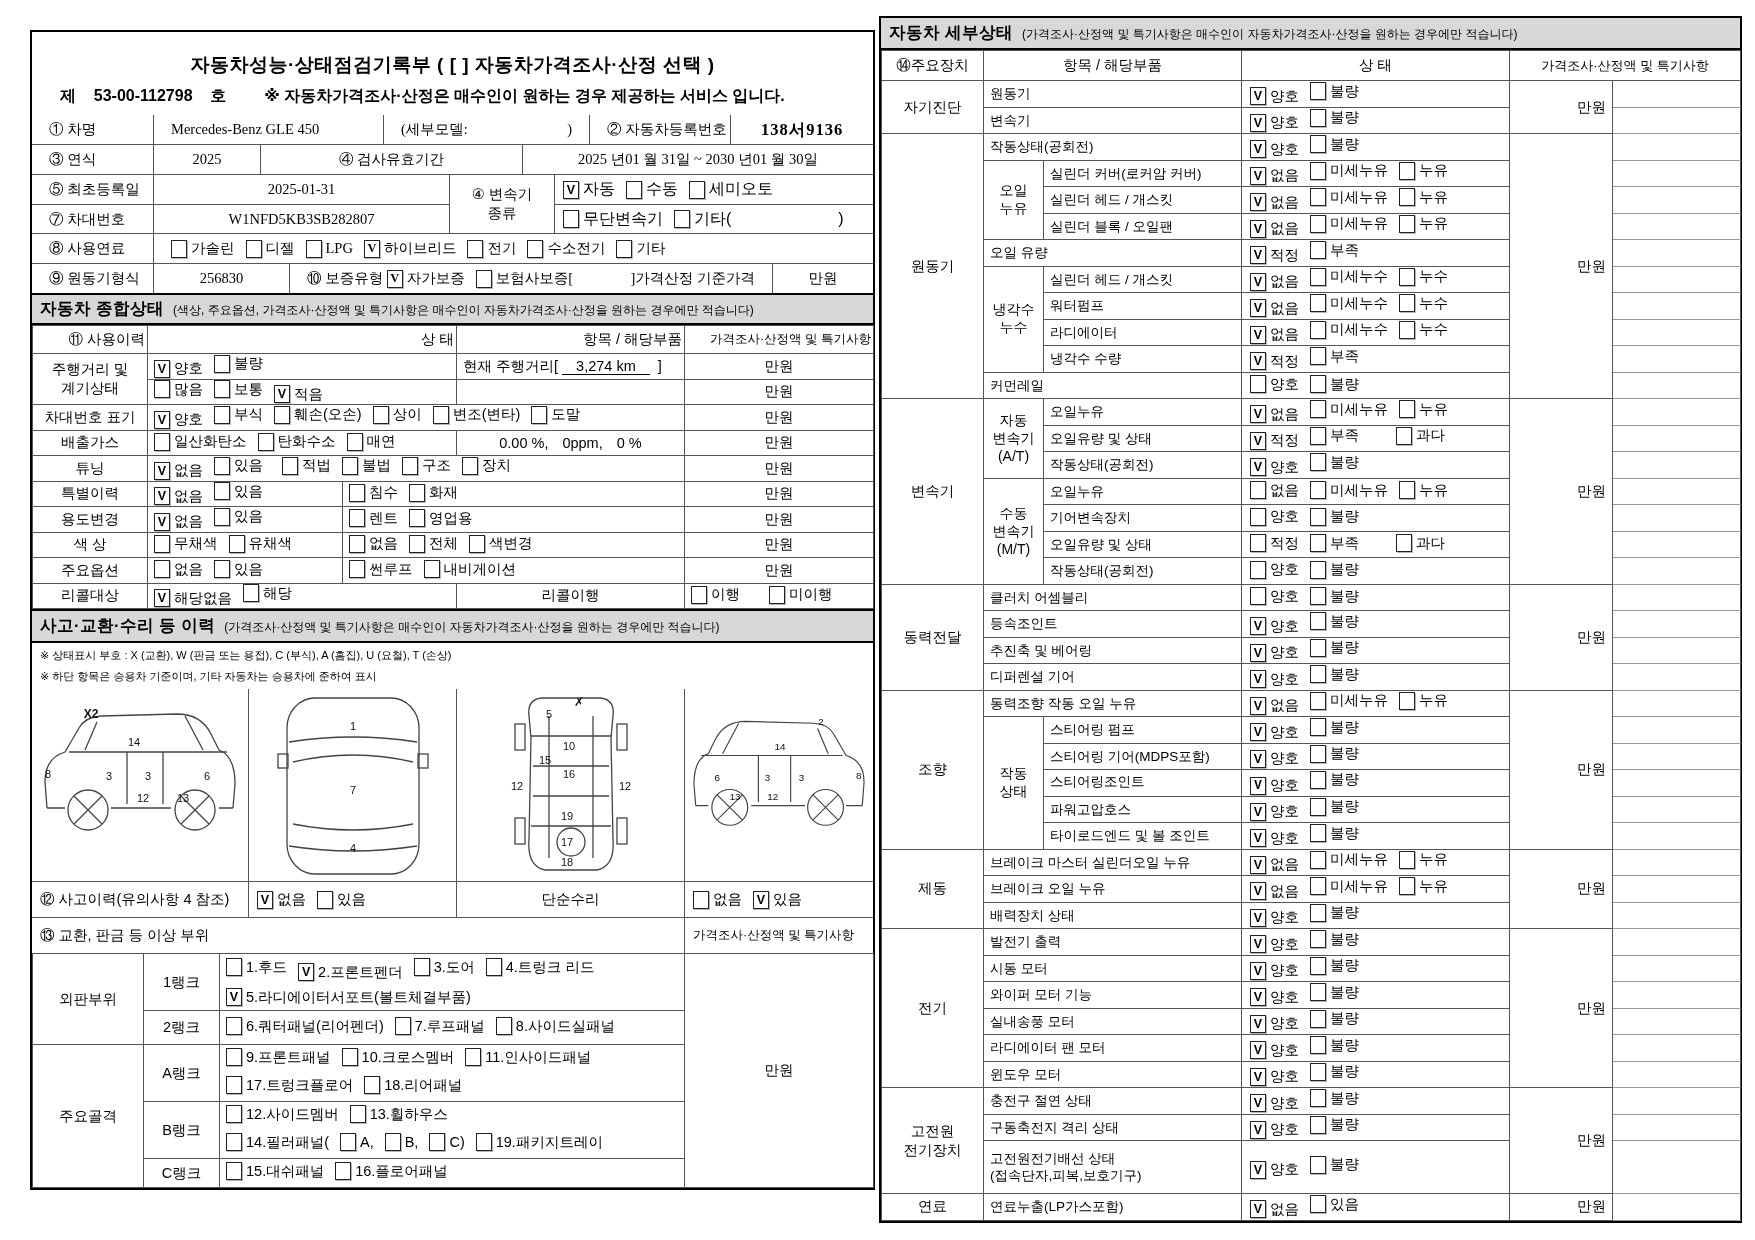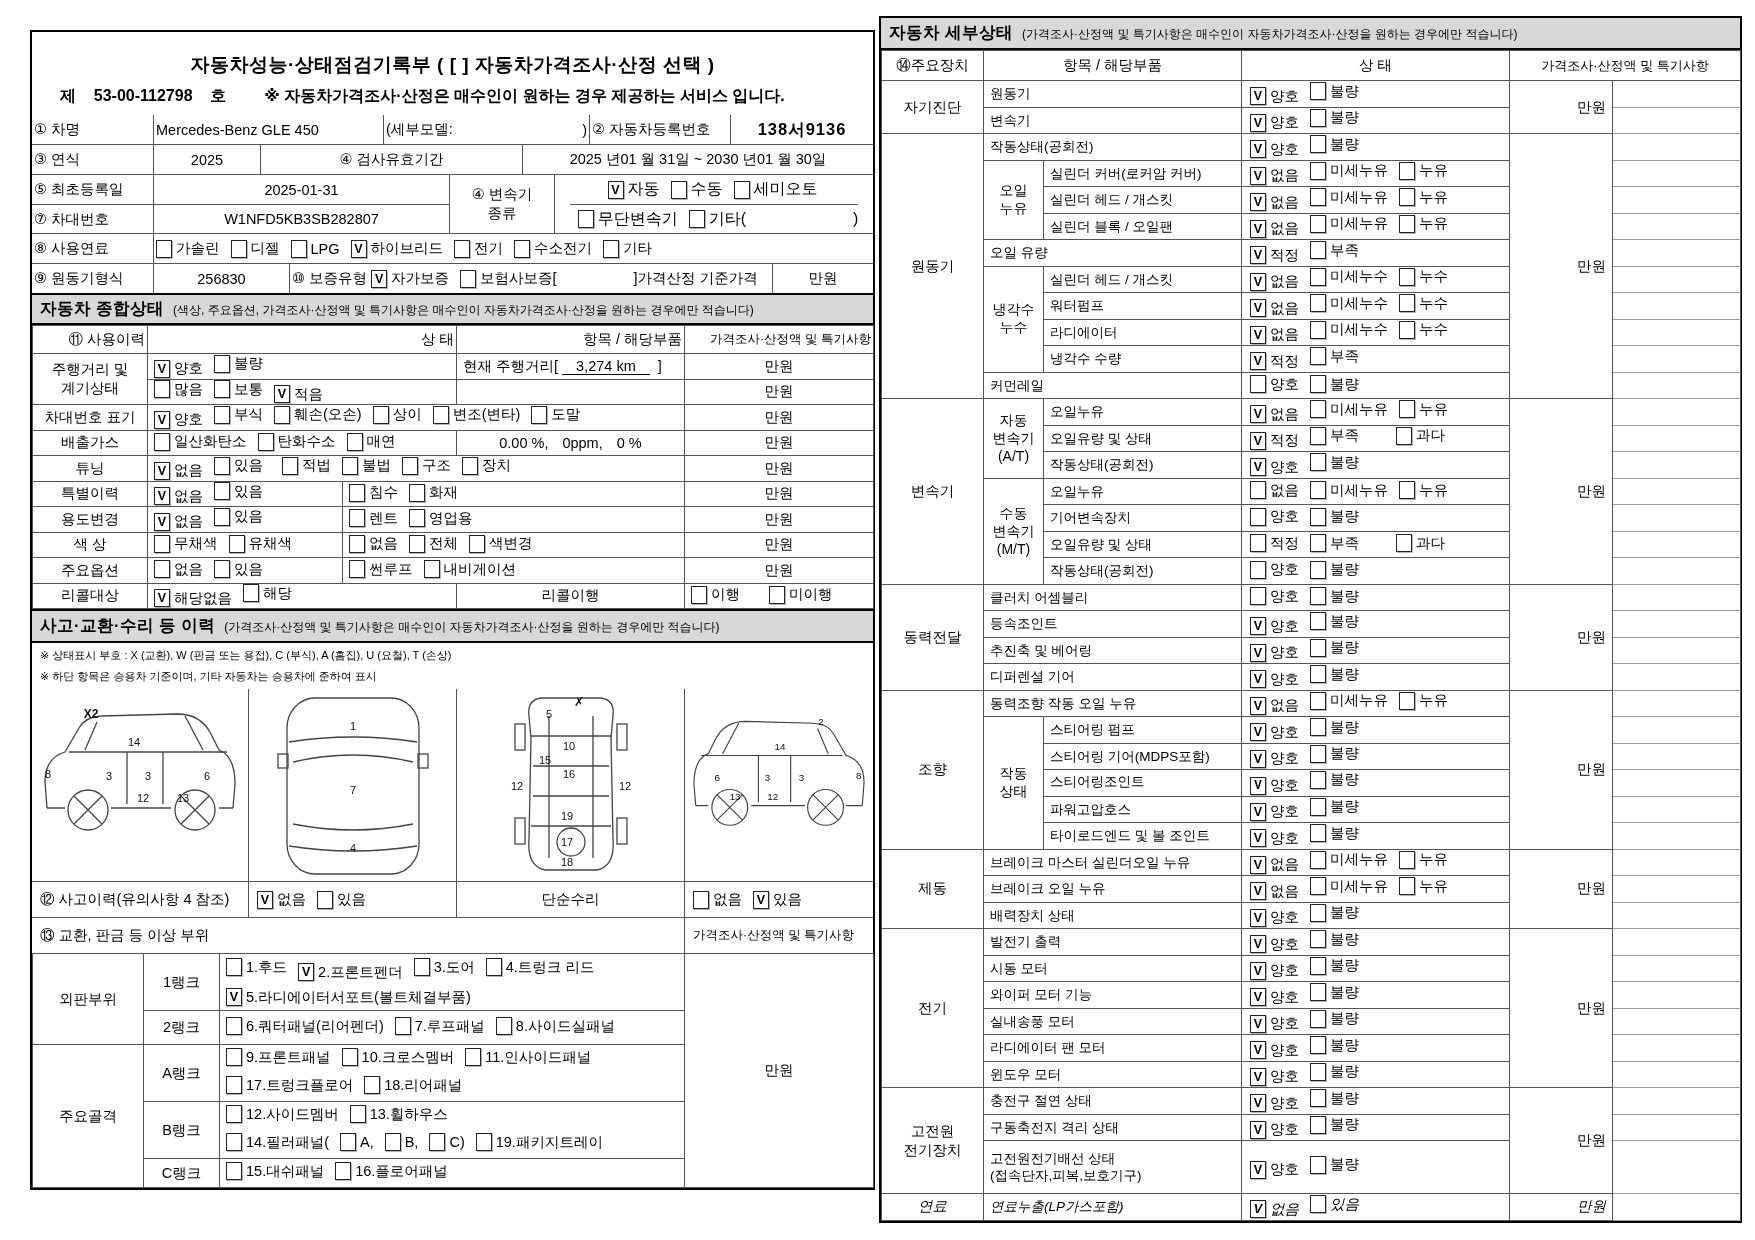--- a/index.html
+++ b/index.html
@@ -27,7 +27,7 @@
   
   .b-row{display:flex;height:29px;border-top:1px solid #555;align-items:stretch;}
   .b-row.first{border-top:none;}
-  .b-c{border-left:1px solid #555;display:flex;align-items:center;padding:0 2px;box-sizing:border-box;white-space:nowrap;overflow:hidden;font-size:14.5px;}
+  .b-c{border-left:1px solid #555;display:flex;align-items:center;padding:0 17px;box-sizing:border-box;white-space:nowrap;overflow:hidden;font-size:14.5px;font-family:Liberation Serif, serif;}
   .b-c.nb{border-left:none;}
   .b-c.ctr{justify-content:center;}
   .b-lab{font-size:14.5px;}

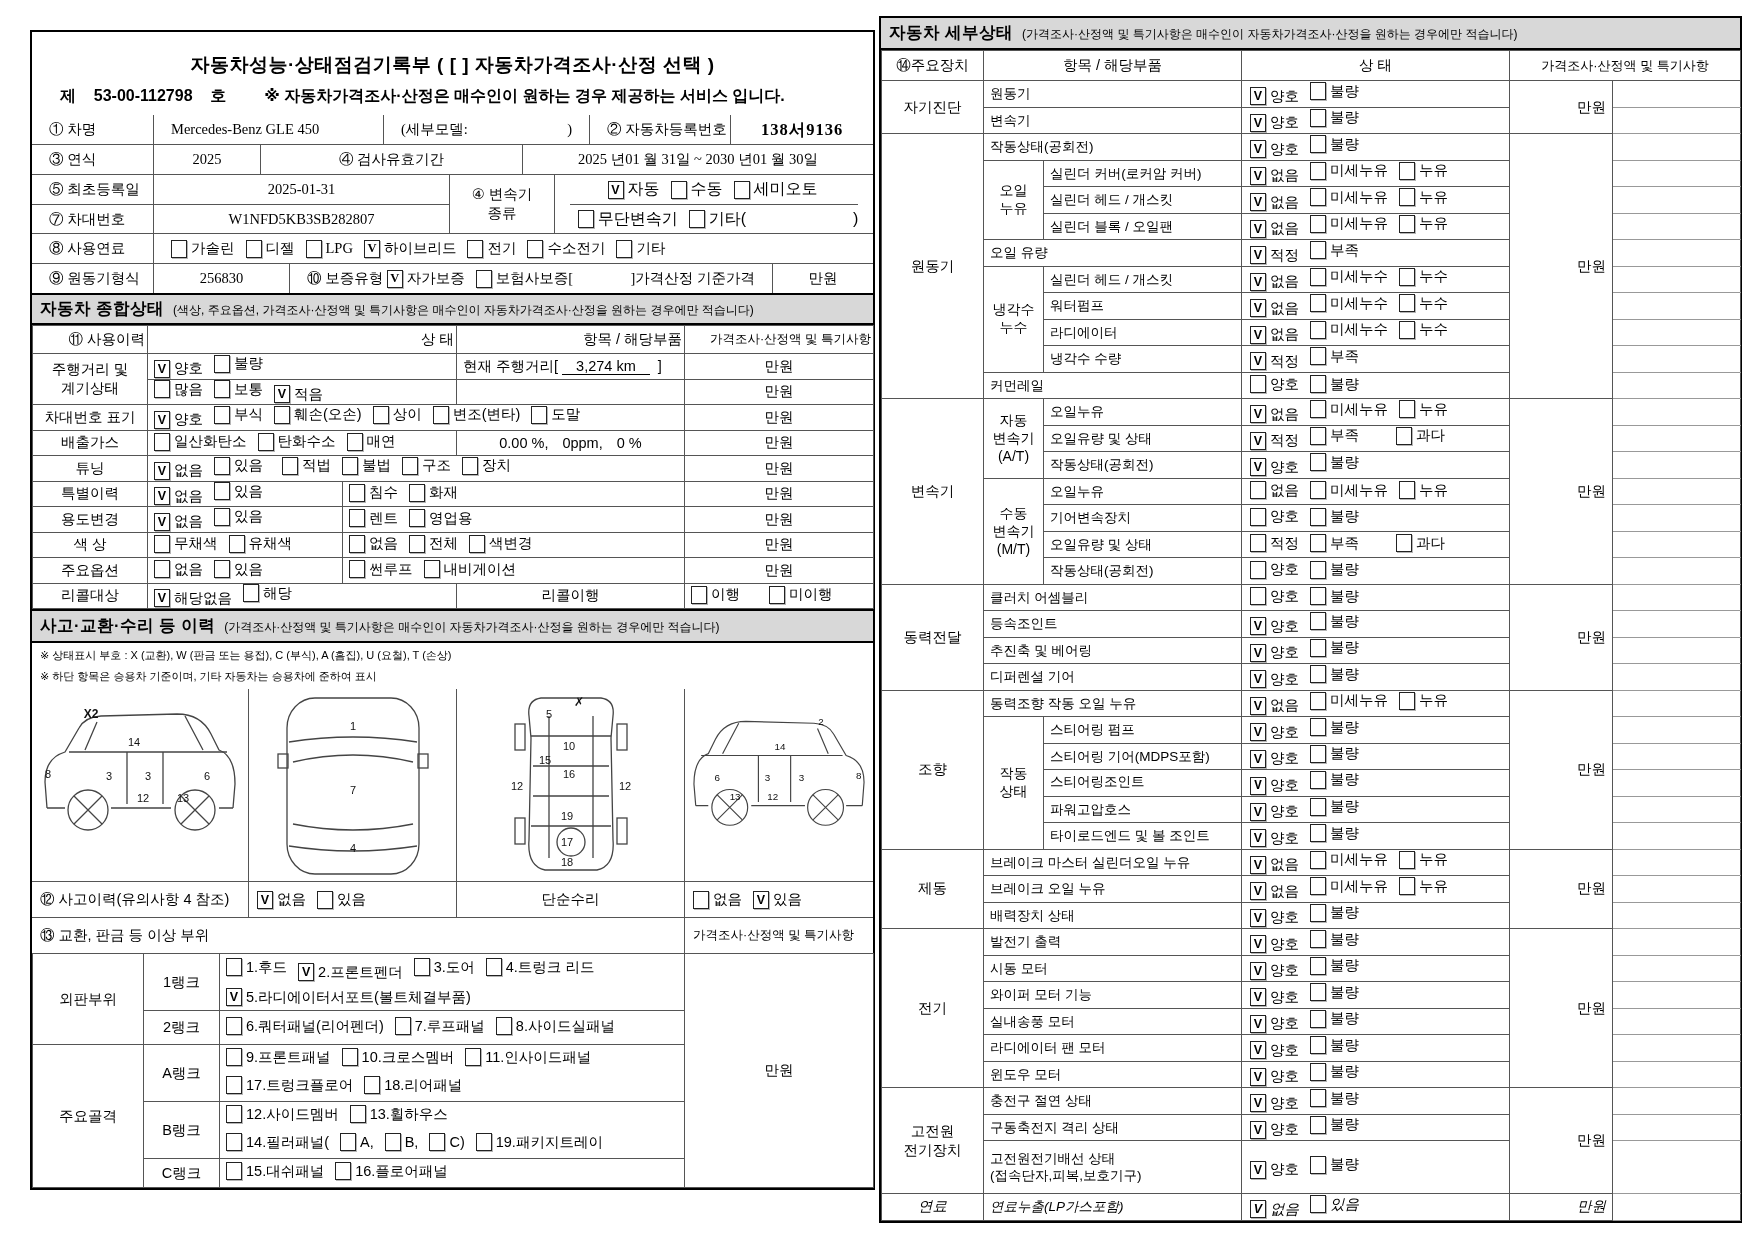--- a/index.html
+++ b/index.html
@@ -33,7 +33,7 @@
   .b-lab{font-size:14.5px;}
   .bold{font-weight:bold;font-size:16.5px;letter-spacing:1px;}
   .b-duo{display:flex;border-top:1px solid #555;height:58px;}
-  .duo-col{display:flex;flex-direction:column;align-items:center;}
+  .duo-col{display:flex;flex-direction:column;}
   .duo-row{display:flex;height:29px;box-sizing:border-box;}
   .duo-row+.duo-row{border-top:1px solid #555;}
   .translab{border-left:1px solid #555;border-right:1px solid #555;display:flex;align-items:center;justify-content:center;text-align:center;font-size:14.5px;white-space:pre-line;box-sizing:border-box;}

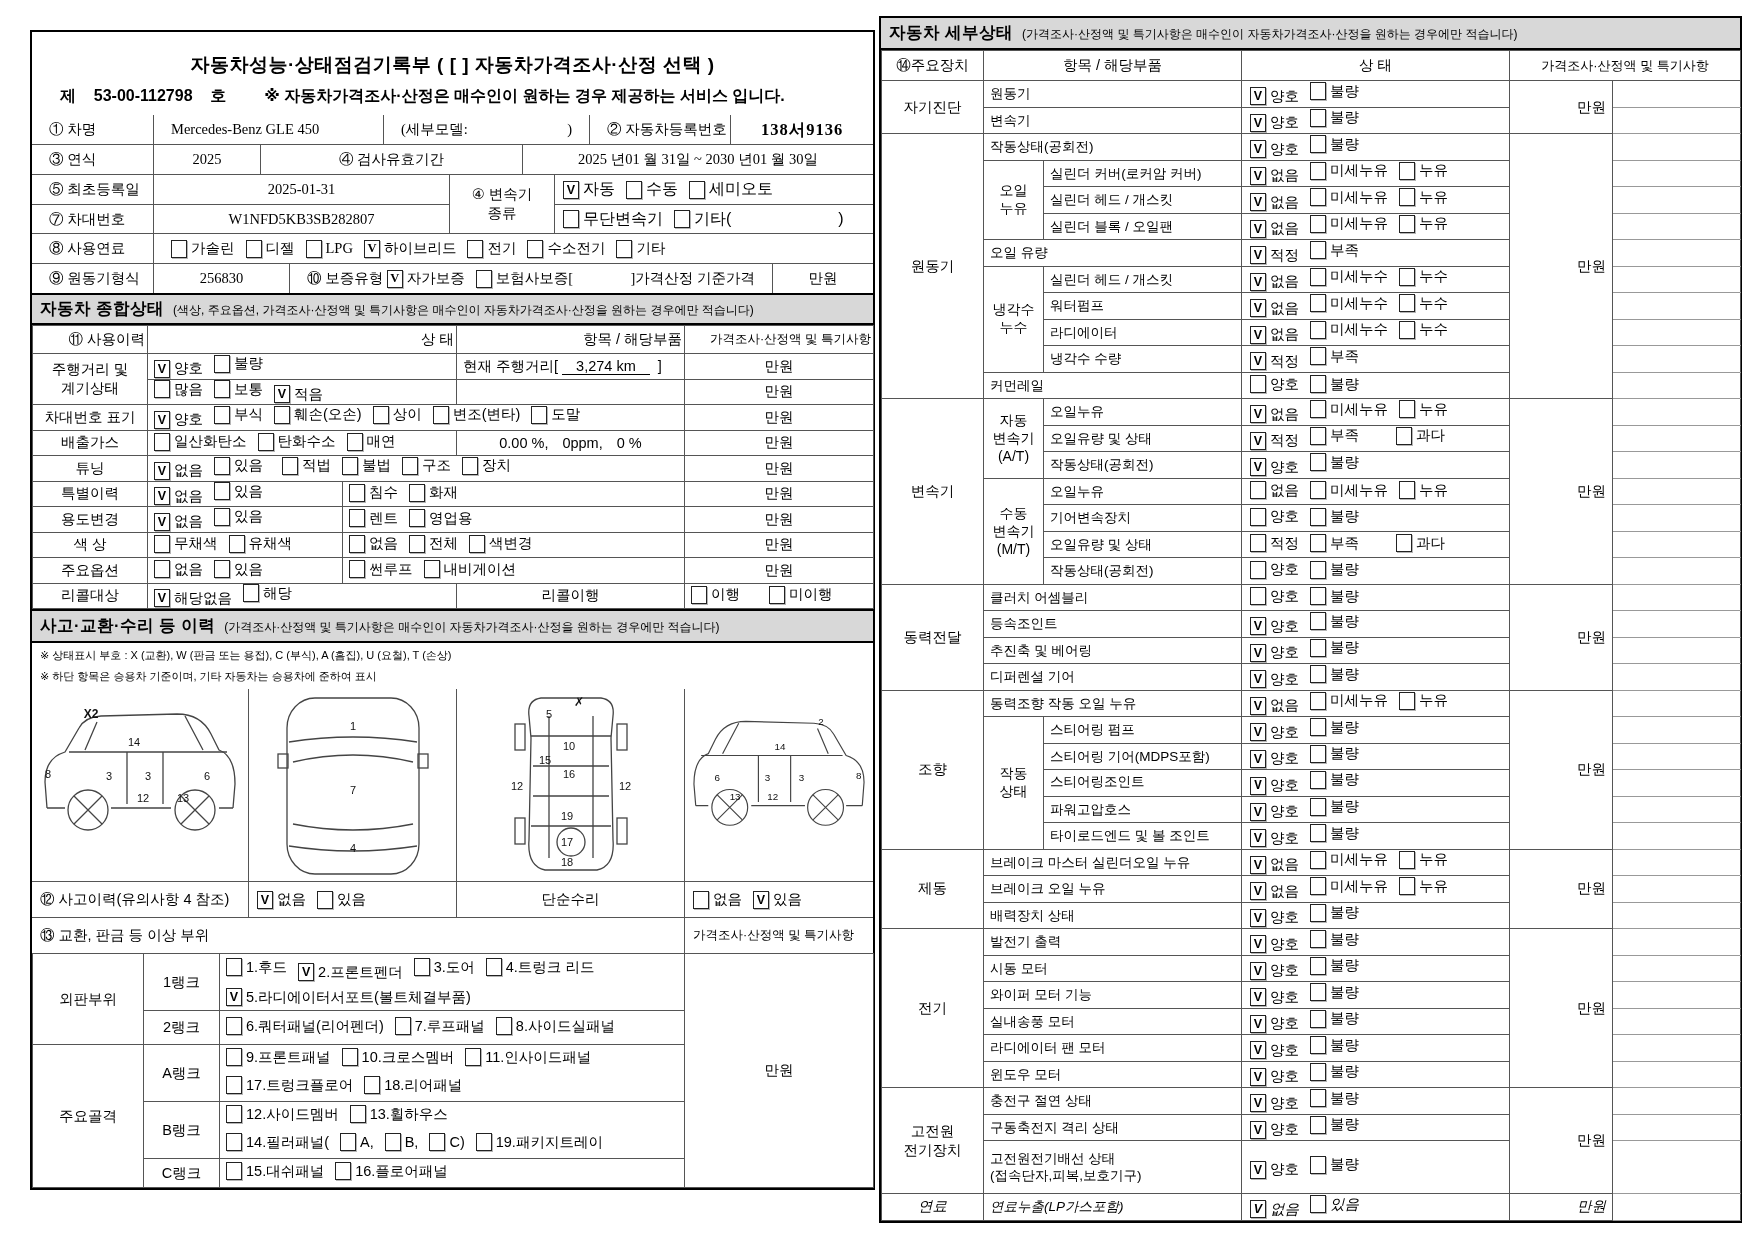--- a/index.html
+++ b/index.html
@@ -1179,7 +1179,7 @@
             </span></td>
           <td class="d-x"></td>
         </tr>
-        <tr style="height: 26.5px; font-style: italic;">
+        <tr style="height: 26.5px;">
           <td class="d-g" rowspan="1">연료</td>
           <td class="d-i" colspan="2">연료누출(LP가스포함)</td>
           <td class="d-st"><span class="cb">

